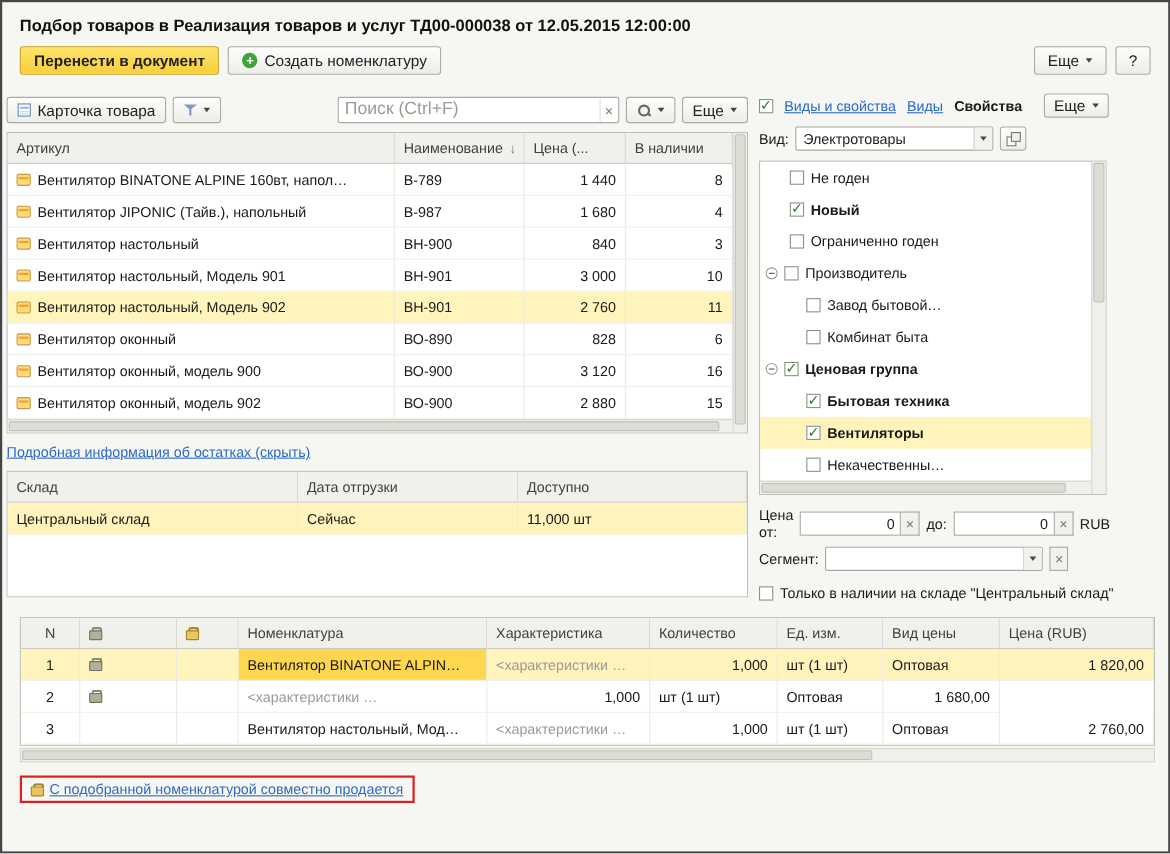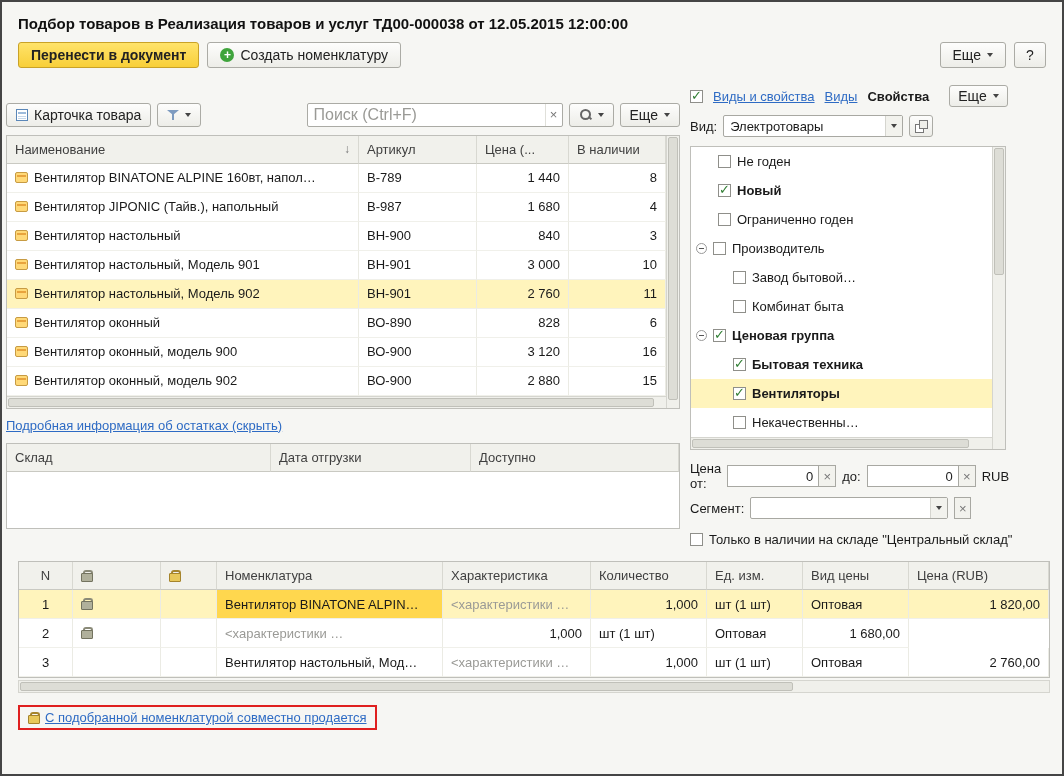--- a/index.html
+++ b/index.html
@@ -195,11 +195,11 @@
       <div class="tbl ptable" style="margin-top:8px;">
         <div class="pt-main">
           <div class="pt-grid">
+            <div class="hdr-cell">Артикул</div>
             <div class="hdr-cell name-flex">
               <span>Наименование</span>
               <span class="sort-arrow">↓</span>
             </div>
-            <div class="hdr-cell">Артикул</div>
             <div class="hdr-cell">Цена (...</div>
             <div class="hdr-cell">В наличии</div>
           </div>

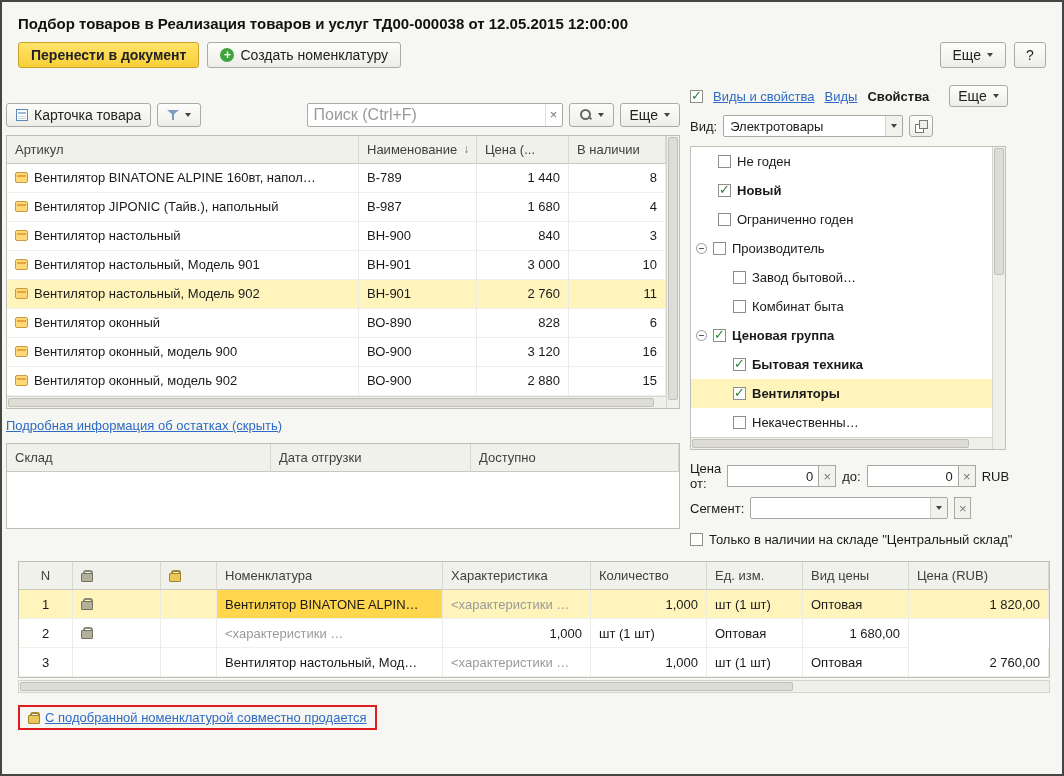--- a/index.html
+++ b/index.html
@@ -294,6 +294,11 @@
           <div class="hdr-cell">Дата отгрузки</div>
           <div class="hdr-cell">Доступно</div>
         </div>
+        <div class="stock-grid stock-row">
+          <div class="cell">Центральный склад</div>
+          <div class="cell">Сейчас</div>
+          <div class="cell">11,000 шт</div>
+        </div>
         <div class="stock-filler"></div>
       </div>
 

